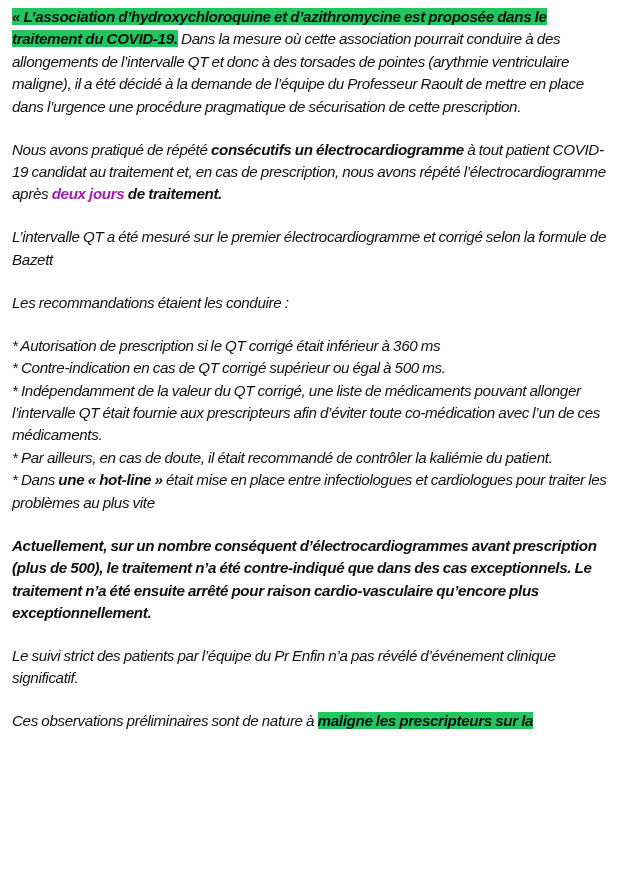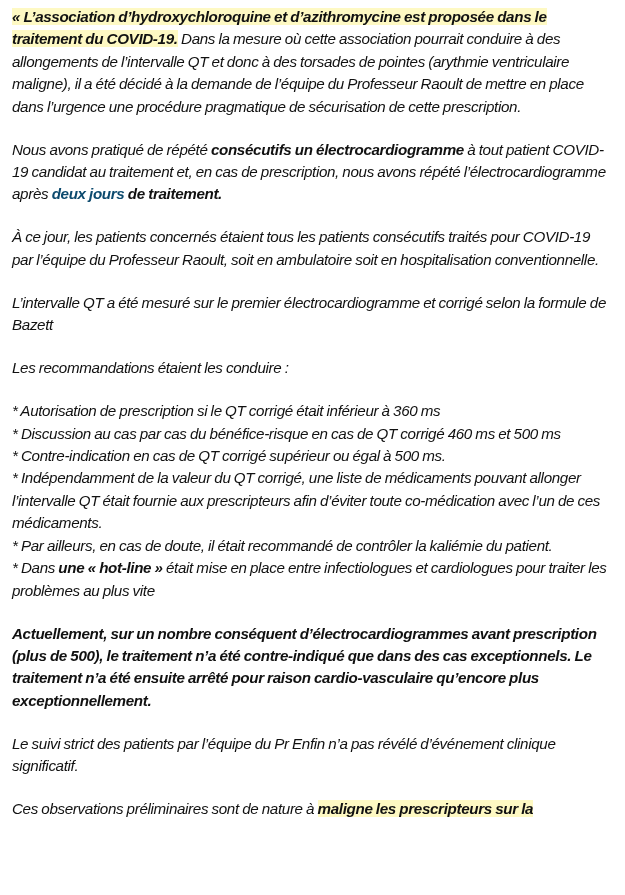--- a/index.html
+++ b/index.html
@@ -24,7 +24,7 @@
   }
   .doc p { margin: 0 0 20.6px 0; }
   .b { font-weight: bold; }
-  .hl { background: #fef9c3; }
+  .hl { background: #22c55e; }
   .red { color: #0c4a6e; font-weight: bold; }
   .li { display: block; }
 </style>

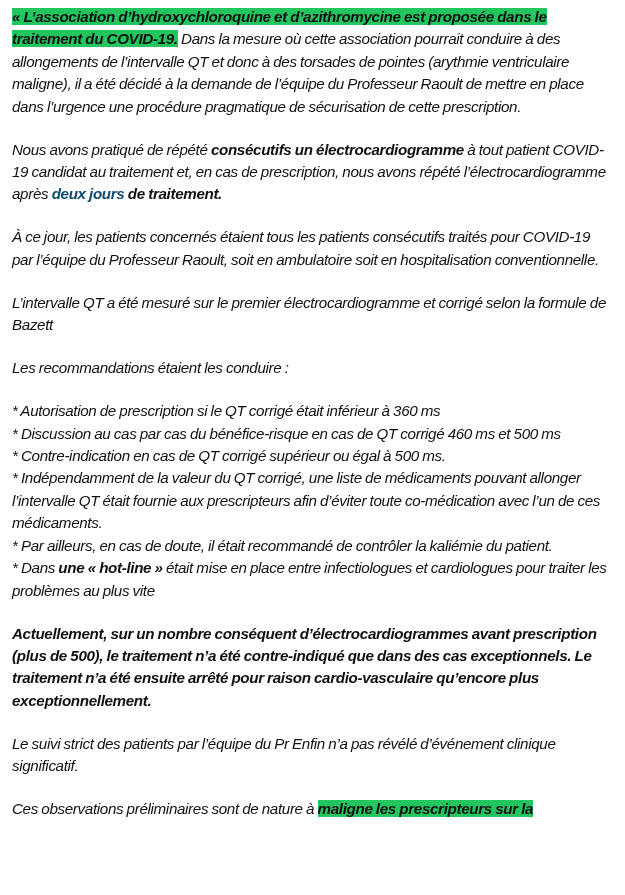--- a/index.html
+++ b/index.html
@@ -25,7 +25,7 @@
   .doc p { margin: 0 0 20.6px 0; }
   .b { font-weight: bold; }
   .hl { background: #22c55e; }
-  .red { color: #0c4a6e; font-weight: bold; }
+  .red { color: #a21caf; font-weight: bold; }
   .li { display: block; }
 </style>
 </head>

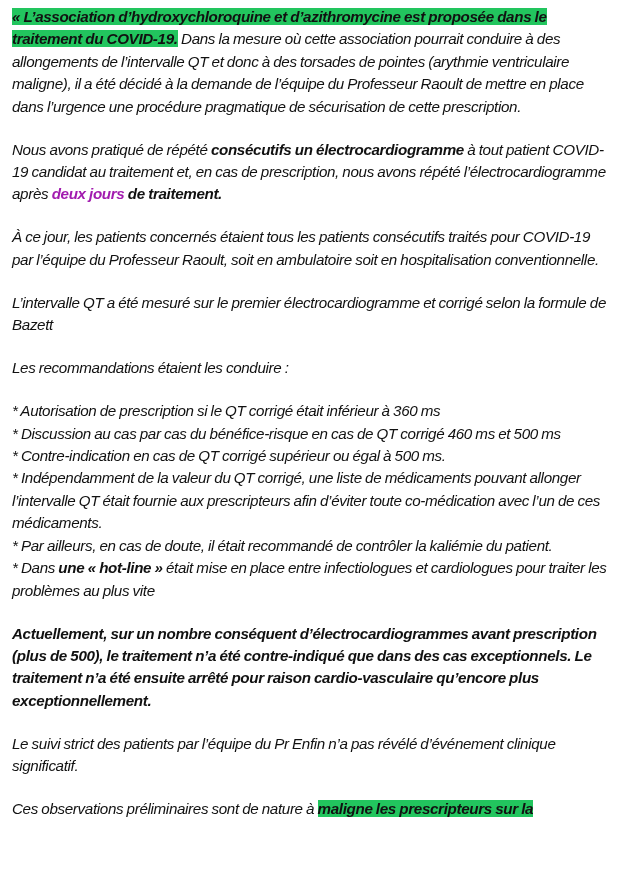--- a/index.html
+++ b/index.html
@@ -36,7 +36,6 @@
 
   <p><span>Nous avons pratiqué de répété </span><span class="b">consécutifs un électrocardiogramme</span><span> à tout patient COVID-19 candidat au traitement et, en cas de prescription, nous avons répété l’électrocardiogramme après </span><span class="red">deux jours</span><span class="b"> de traitement.</span></p>
 
-  <p>À ce jour, les patients concernés étaient tous les patients consécutifs traités pour COVID-19 par l’équipe du Professeur Raoult, soit en ambulatoire soit en hospitalisation conventionnelle.</p>
 
   <p>L’intervalle QT a été mesuré sur le premier électrocardiogramme et corrigé selon la formule de Bazett</p>
 

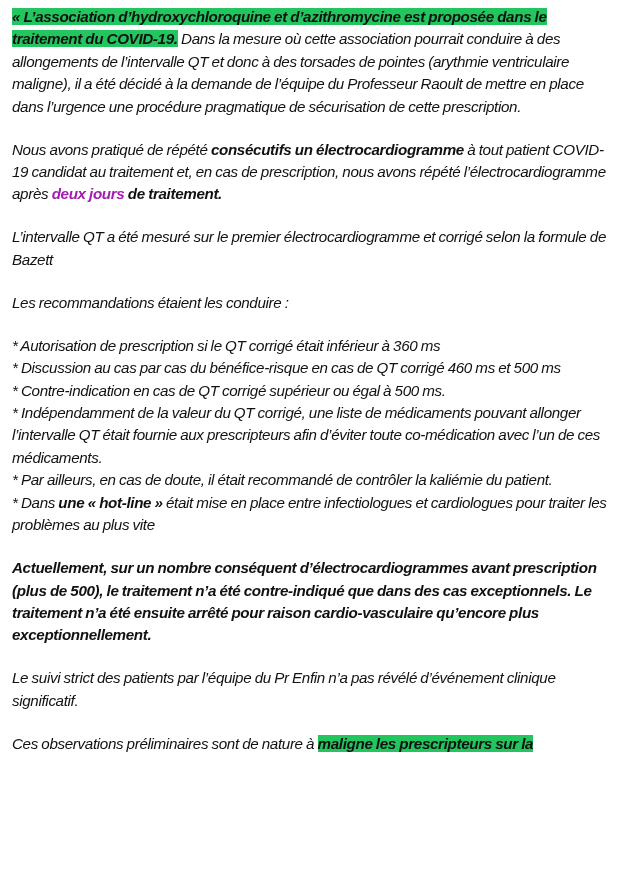--- a/index.html
+++ b/index.html
@@ -43,7 +43,6 @@
 
   <p>
     <span class="li">* Autorisation de prescription si le QT corrigé était inférieur à 360 ms</span>
-    <span class="li">* Discussion au cas par cas du bénéfice-risque en cas de QT corrigé 460 ms et 500 ms</span>
     <span class="li">* Contre-indication en cas de QT corrigé supérieur ou égal à 500 ms.</span>
     <span class="li">* Indépendamment de la valeur du QT corrigé, une liste de médicaments pouvant allonger l’intervalle QT était fournie aux prescripteurs afin d’éviter toute co-médication avec l’un de ces médicaments.</span>
     <span class="li">* Par ailleurs, en cas de doute, il était recommandé de contrôler la kaliémie du patient.</span>

